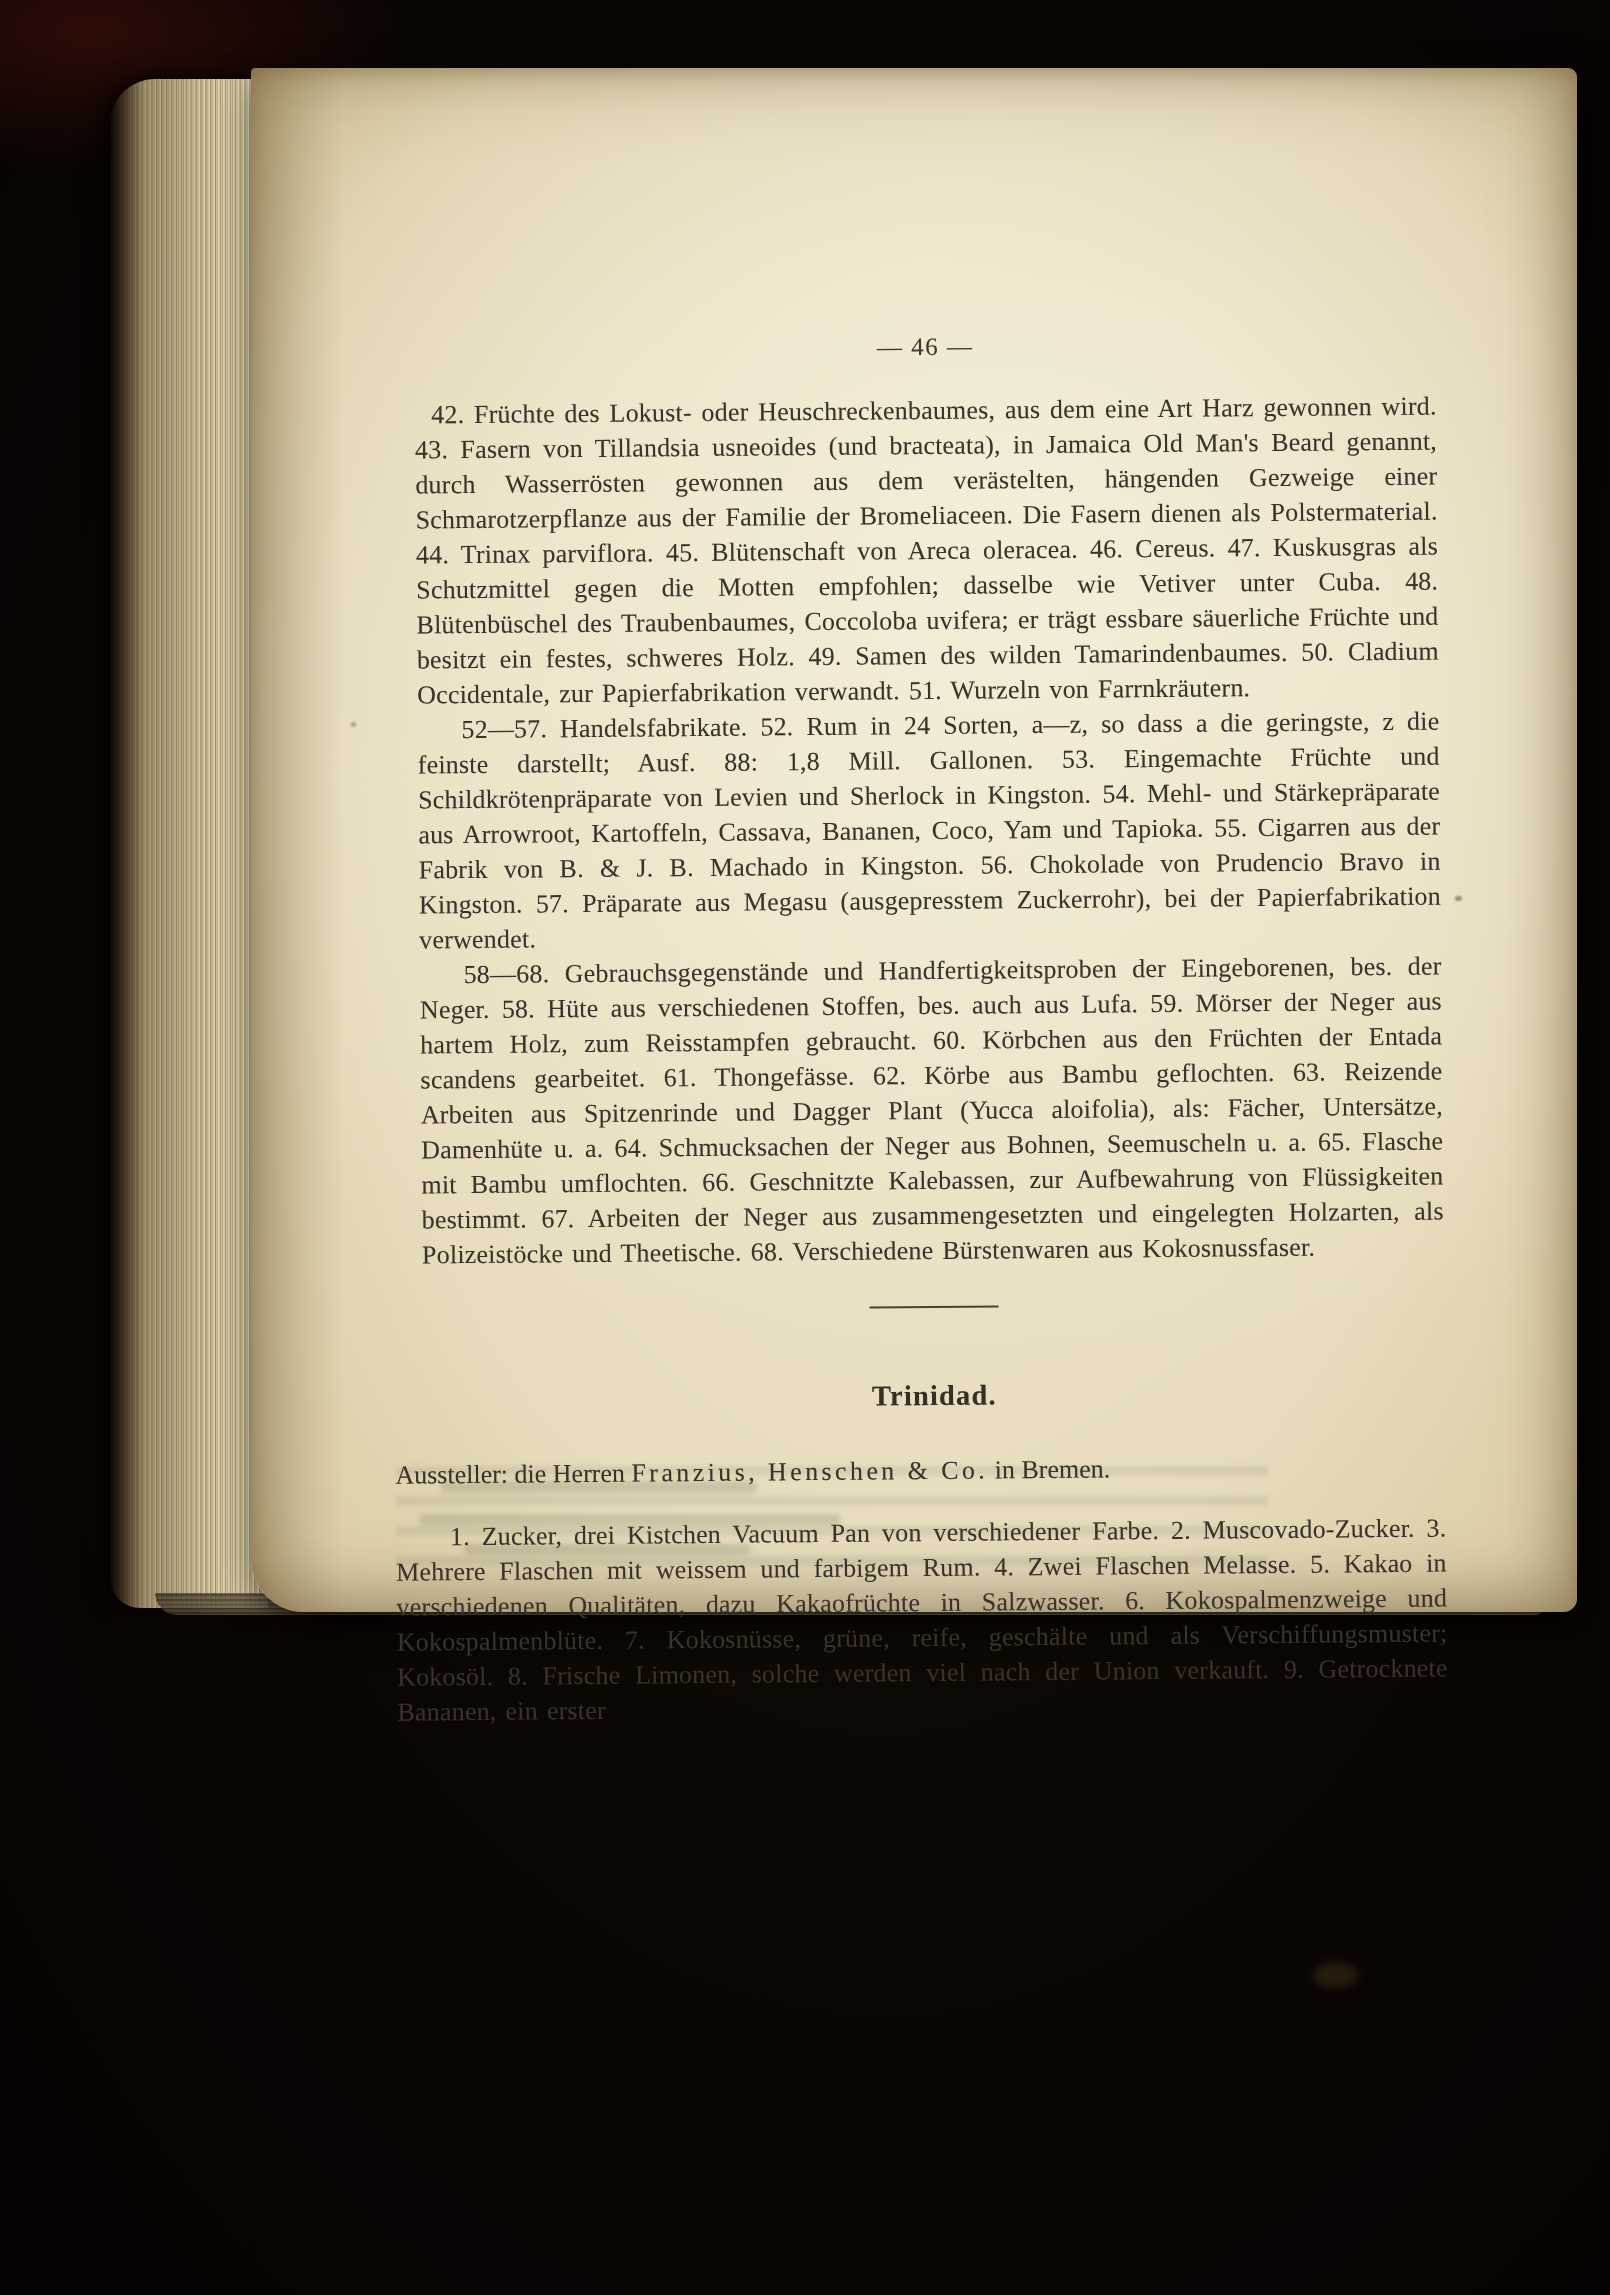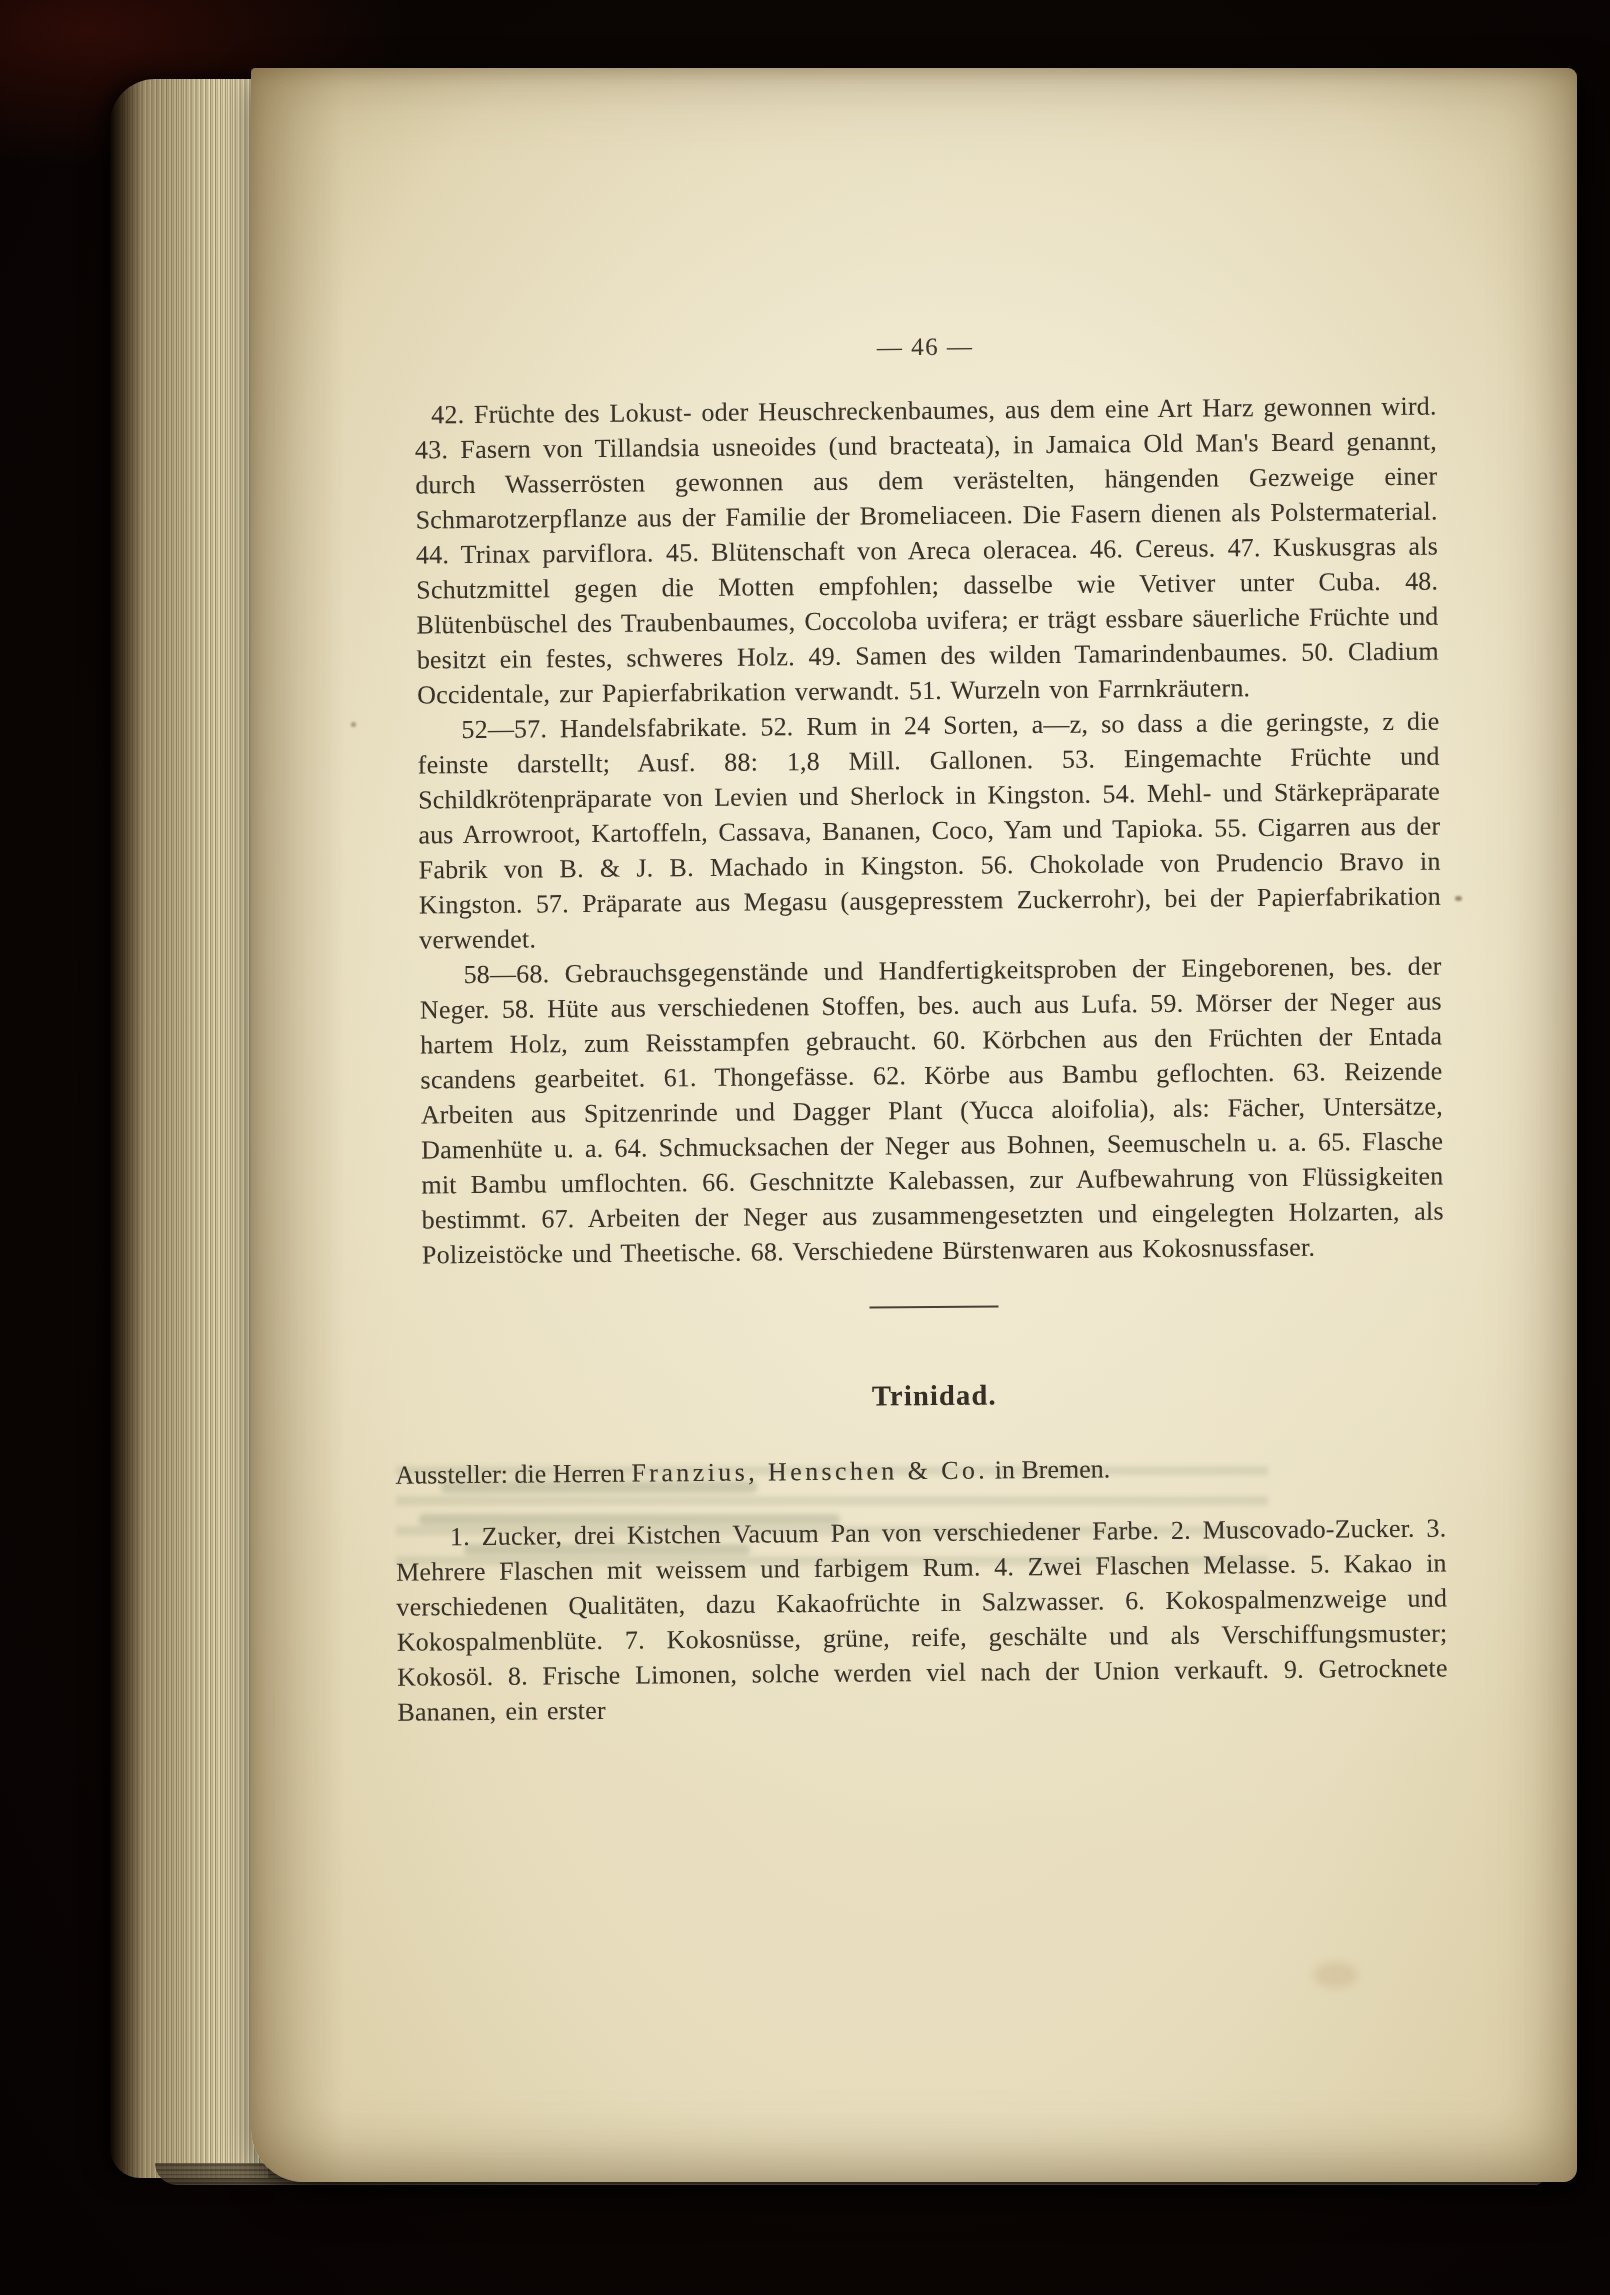--- a/index.html
+++ b/index.html
@@ -22,7 +22,7 @@
     left: 110px;
     top: 68px;
     width: 1467px;
-    height: 2114px;
+    height: 1544px;
   }
   
   .stack {

